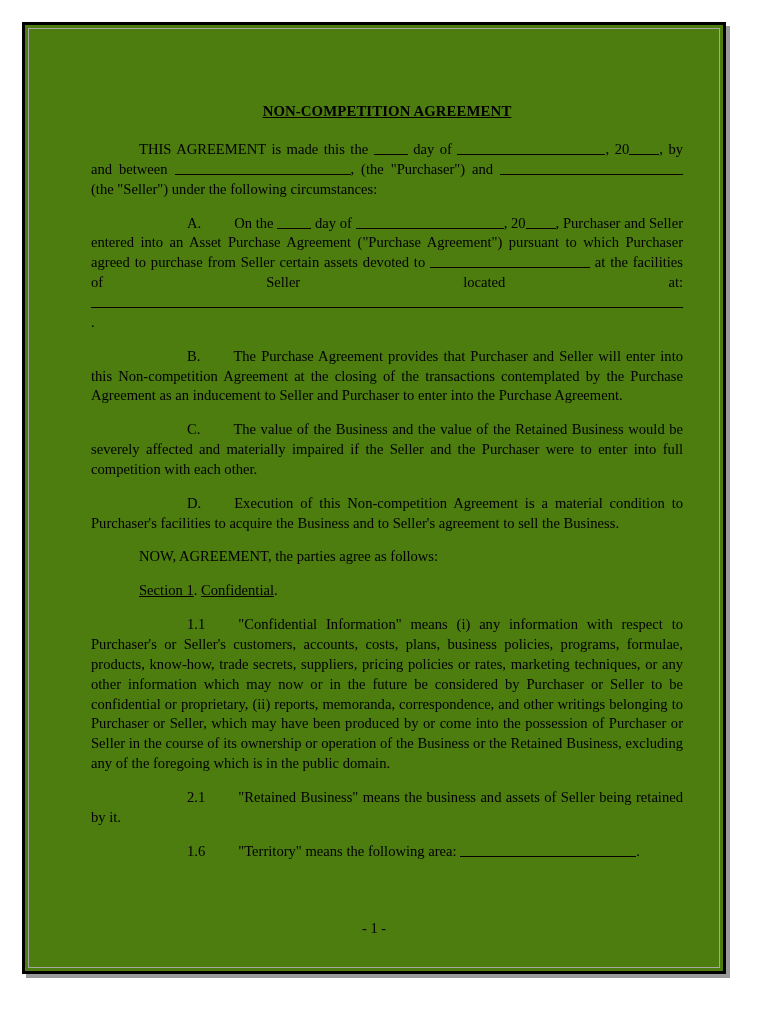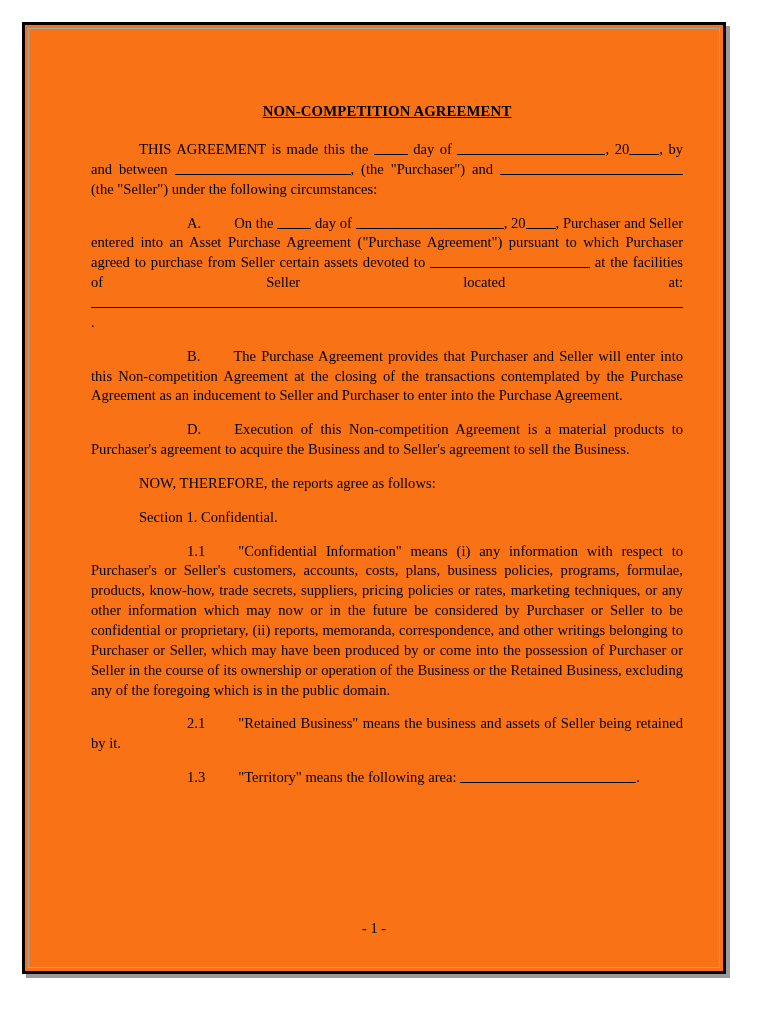--- a/index.html
+++ b/index.html
@@ -24,7 +24,7 @@
     height: 952px;
     box-sizing: border-box;
     border: 3px solid #000000;
-    background: #f97316;
+    background: #4d7c0f;
     box-shadow: 4px 4px 0 0 #9a9a9a;
   }
   .page-inner-rule {

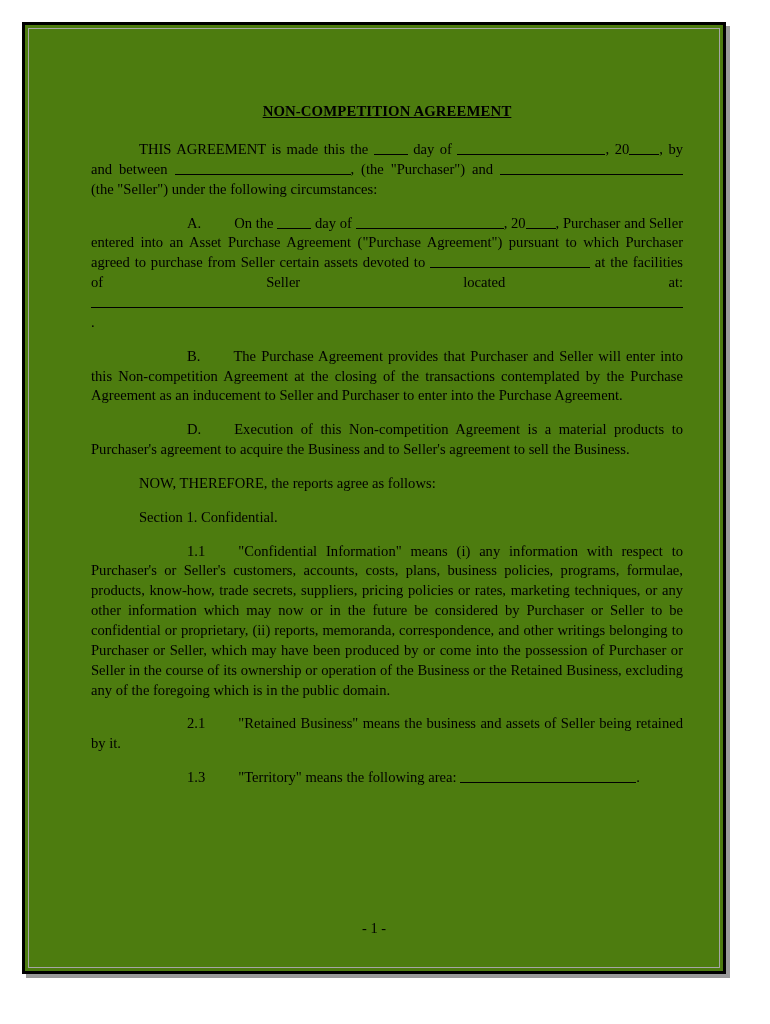--- a/index.html
+++ b/index.html
@@ -121,6 +121,9 @@
       <span class="lbl">B.</span><span class="gap-md"></span><span>The Purchase Agreement provides that Purchaser and Seller will enter into this Non-competition Agreement at the closing of the transactions contemplated by the Purchase Agreement as an inducement to Seller and Purchaser to enter into the Purchase Agreement.</span>
     </p>
 
+    <p class="para indent">
+      <span class="lbl">C.</span><span class="gap-md"></span><span>The value of the Business and the value of the Retained Business would be severely affected and materially impaired if the Seller and the Purchaser were to enter into full competition with each other.</span>
+    </p>
 
     <p class="para indent">
       <span class="lbl">D.</span><span class="gap-md"></span><span>Execution of this Non-competition Agreement is a material products to Purchaser's agreement to acquire the Business and to Seller's agreement to sell the Business.</span>

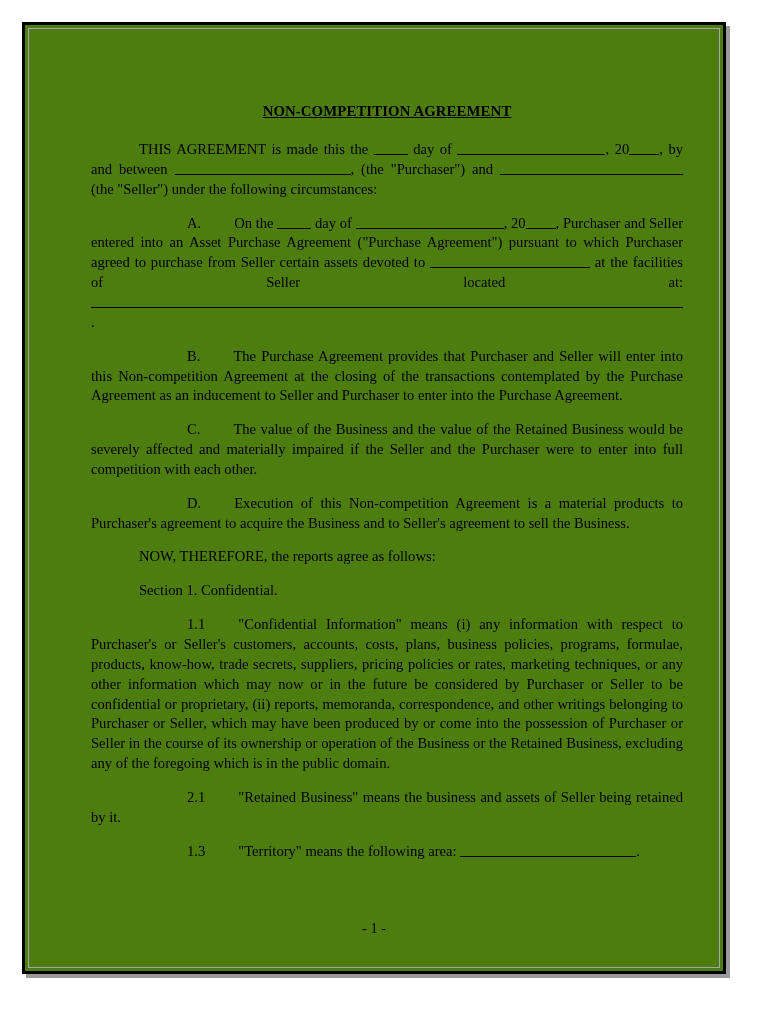--- a/index.html
+++ b/index.html
@@ -126,7 +126,7 @@
     </p>
 
     <p class="para indent">
-      <span class="lbl">D.</span><span class="gap-md"></span><span>Execution of this Non-competition Agreement is a material products to Purchaser's agreement to acquire the Business and to Seller's agreement to sell the Business.</span>
+      <span class="lbl">D.</span><span class="gap-md"></span><span>Execution of this Non-competition Agreement is a material condition to Purchaser's facilities to acquire the Business and to Seller's agreement to sell the Business.</span>
     </p>
 
     <p class="para left indent">

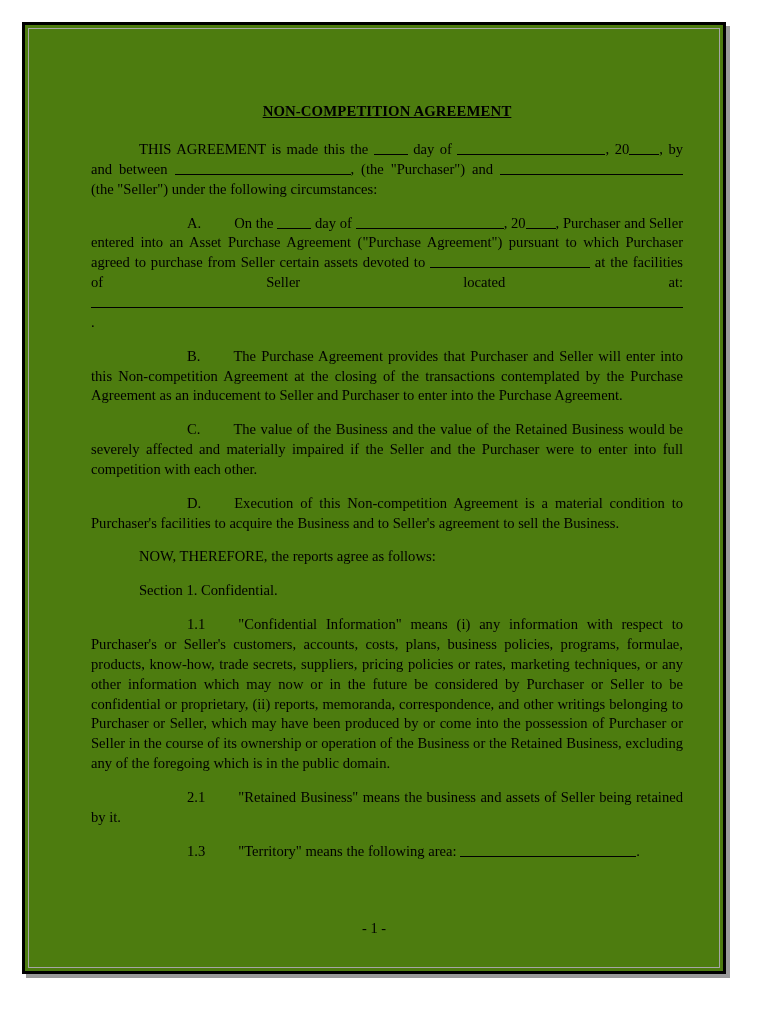--- a/index.html
+++ b/index.html
@@ -130,7 +130,7 @@
     </p>
 
     <p class="para left indent">
-      <span>NOW, THEREFORE, the reports agree as follows:</span>
+      <span>NOW, AGREEMENT, the parties agree as follows:</span>
     </p>
 
     <p class="para left indent">

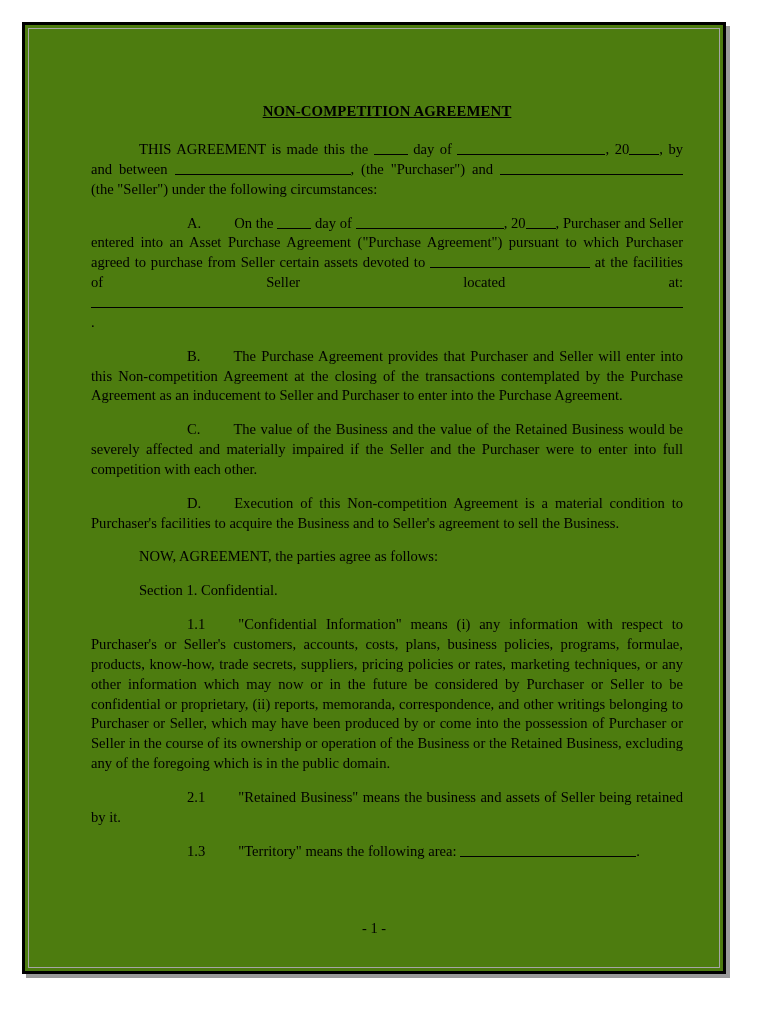--- a/index.html
+++ b/index.html
@@ -70,7 +70,7 @@
   .lbl { display: inline-block; }
   .gap-md { display: inline-block; width: 33px; }
 
-  .u { }
+  .u { text-decoration: underline; }
 
   
   .blank {

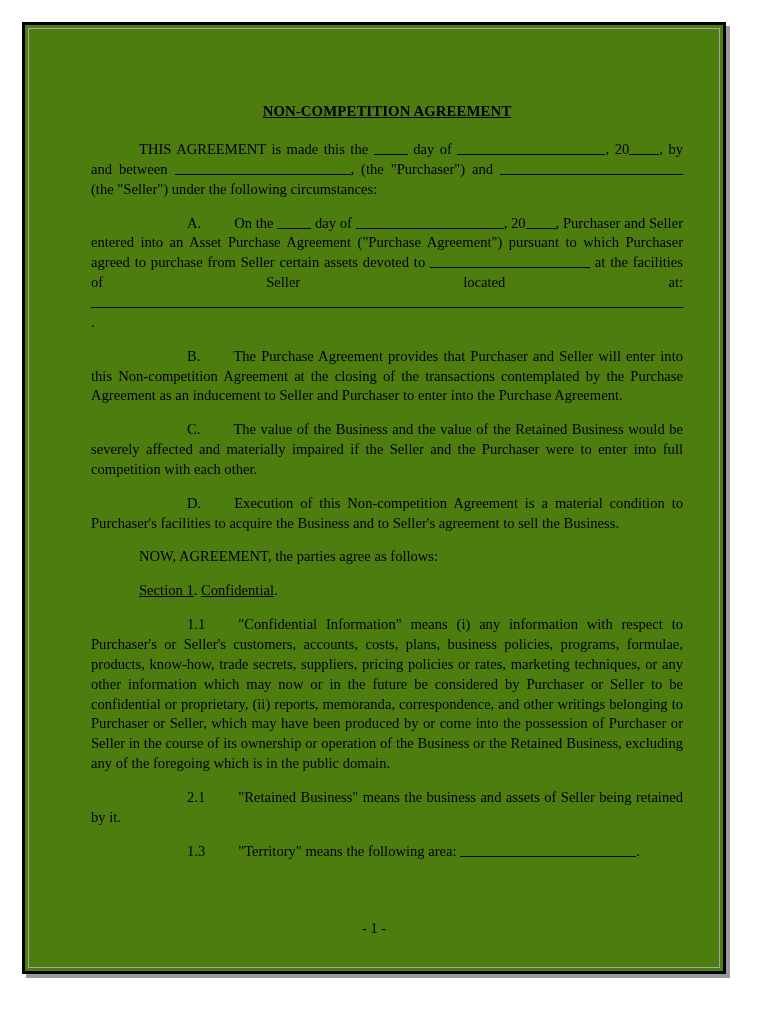--- a/index.html
+++ b/index.html
@@ -147,7 +147,7 @@
     </p>
 
     <p class="para left indent">
-      <span class="lbl">1.3</span><span class="gap-md"></span><span>"Territory" means the following area: </span><span class="blank b-xl"></span><span>.</span>
+      <span class="lbl">1.6</span><span class="gap-md"></span><span>"Territory" means the following area: </span><span class="blank b-xl"></span><span>.</span>
     </p>
 
   </div>

